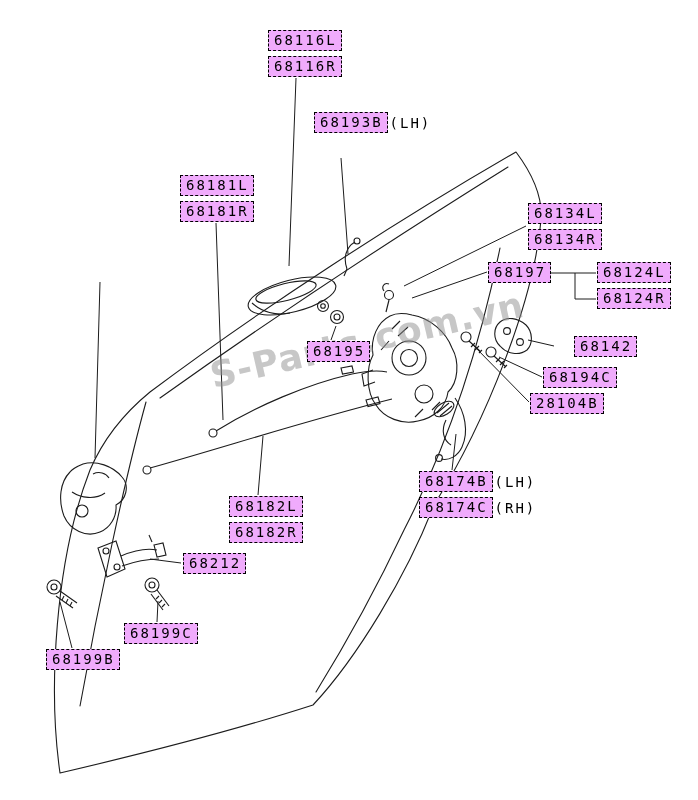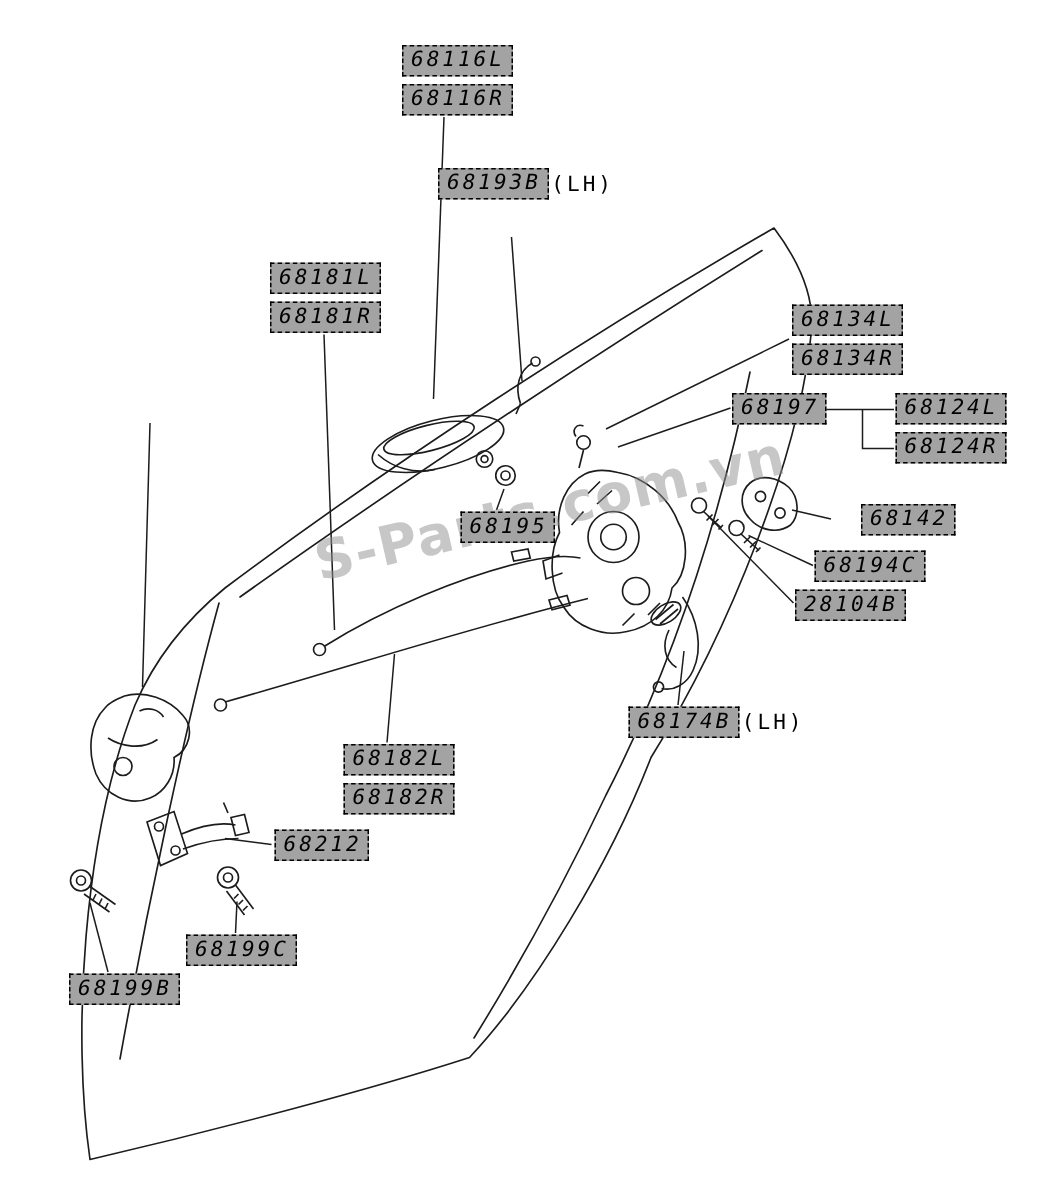--- a/index.html
+++ b/index.html
@@ -41,9 +41,8 @@
     display: inline-block;
     border: 1.4px dashed #000;
     padding: 2px 4px 3px 5px;
-    background: #a3a3a3;
+    background: #f0abfc;
     cursor: pointer;
-    font-style: italic;
   }
   .psuffix { display: inline-block; padding: 4px 0 0 2px; vertical-align: top; }
   .pref    { display: inline-block; padding: 4px 1px 0 0; vertical-align: top; }

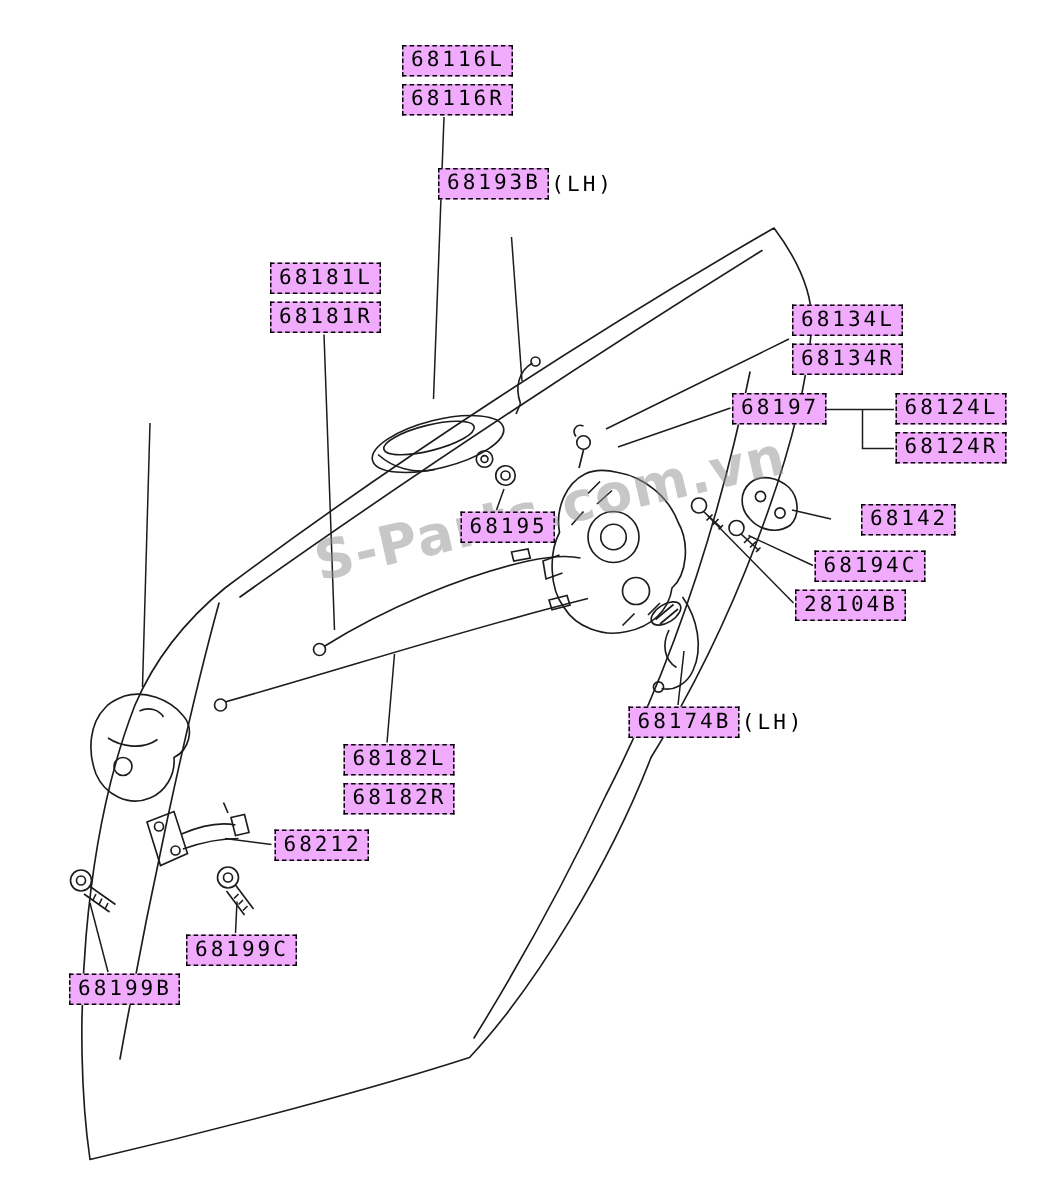--- a/index.html
+++ b/index.html
@@ -174,7 +174,7 @@
   <div class="plabel" style="left:268px;top:30px"><span class="pbox">68116L</span></div>
   <div class="plabel" style="left:268px;top:56px"><span class="pbox">68116R</span></div>
 
-  <div class="plabel" style="left:292px;top:112px"><span class="pbox">68193B</span><span class="psuffix">(LH)</span></div>
+  <div class="plabel" style="left:314px;top:112px"><span class="pbox">68193B</span><span class="psuffix">(LH)</span></div>
 
   <div class="plabel" style="left:180px;top:175px"><span class="pbox">68181L</span></div>
   <div class="plabel" style="left:180px;top:201px"><span class="pbox">68181R</span></div>

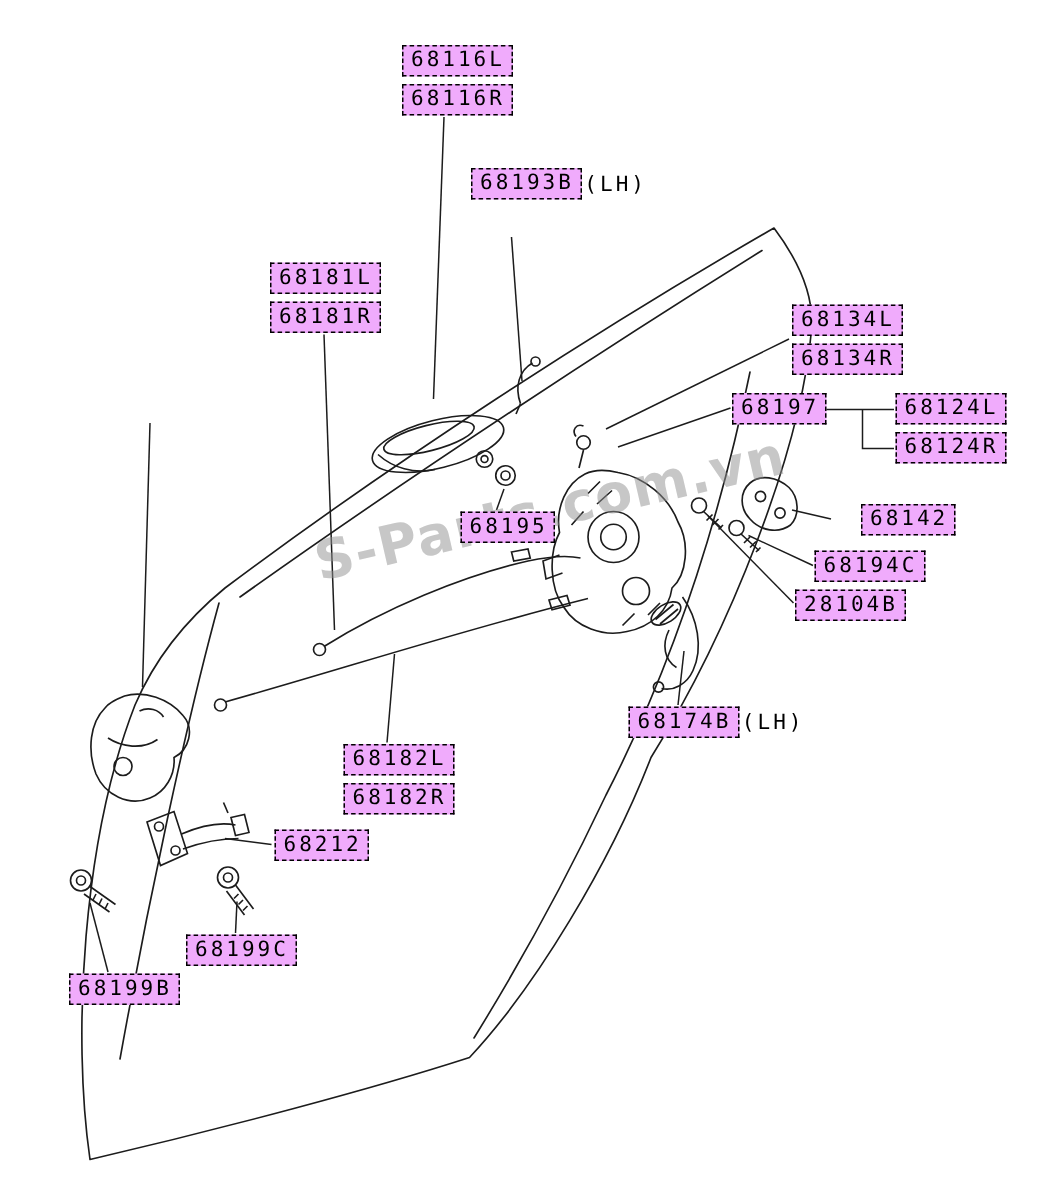--- a/index.html
+++ b/index.html
@@ -196,6 +196,7 @@
   <div class="plabel" style="left:530px;top:393px"><span class="pbox">28104B</span></div>
 
   <div class="plabel" style="left:419px;top:471px"><span class="pbox">68174B</span><span class="psuffix">(LH)</span></div>
+  <div class="plabel" style="left:419px;top:497px"><span class="pbox">68174C</span><span class="psuffix">(RH)</span></div>
 
   <div class="plabel" style="left:229px;top:496px"><span class="pbox">68182L</span></div>
   <div class="plabel" style="left:229px;top:522px"><span class="pbox">68182R</span></div>

